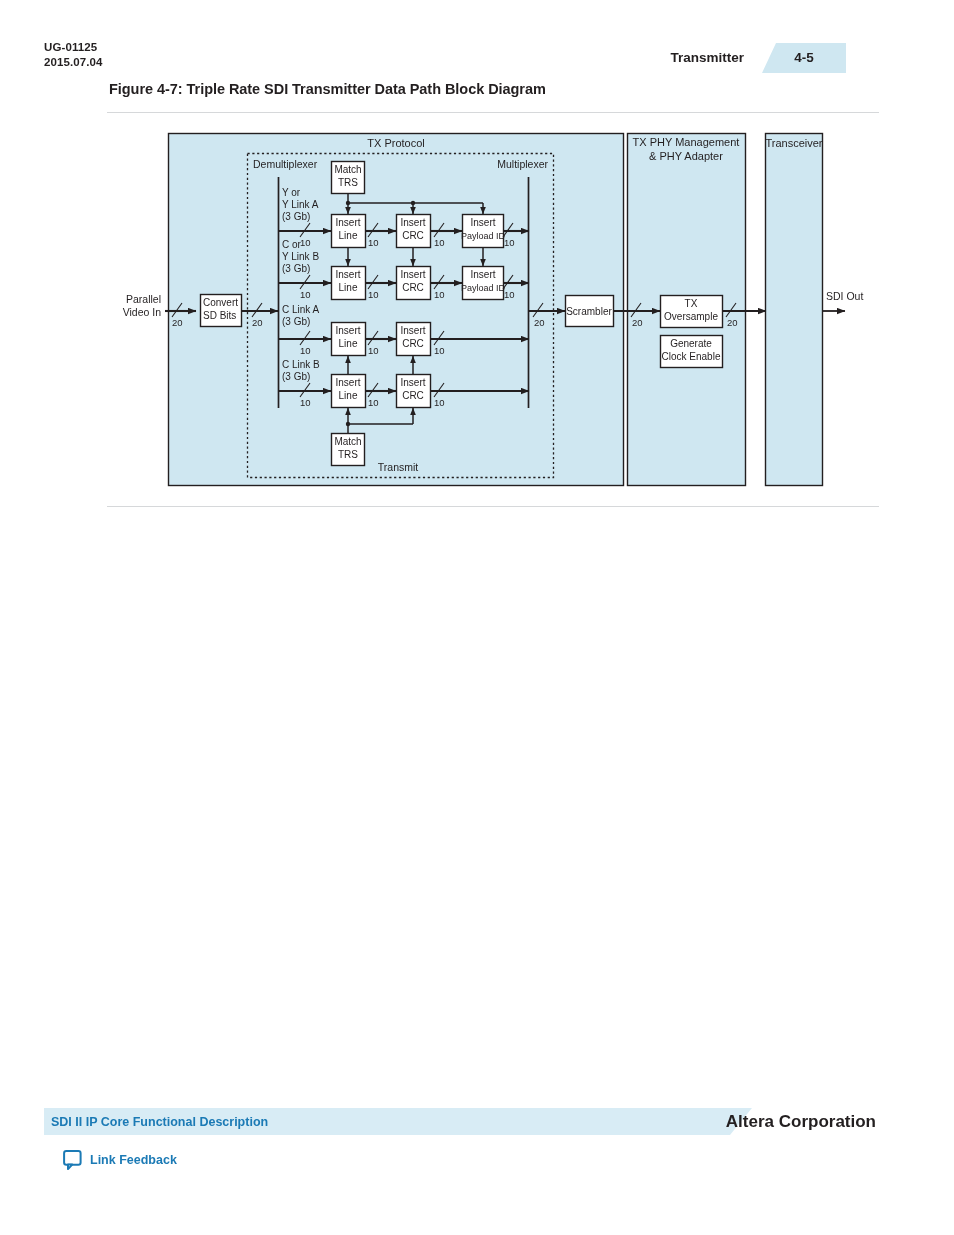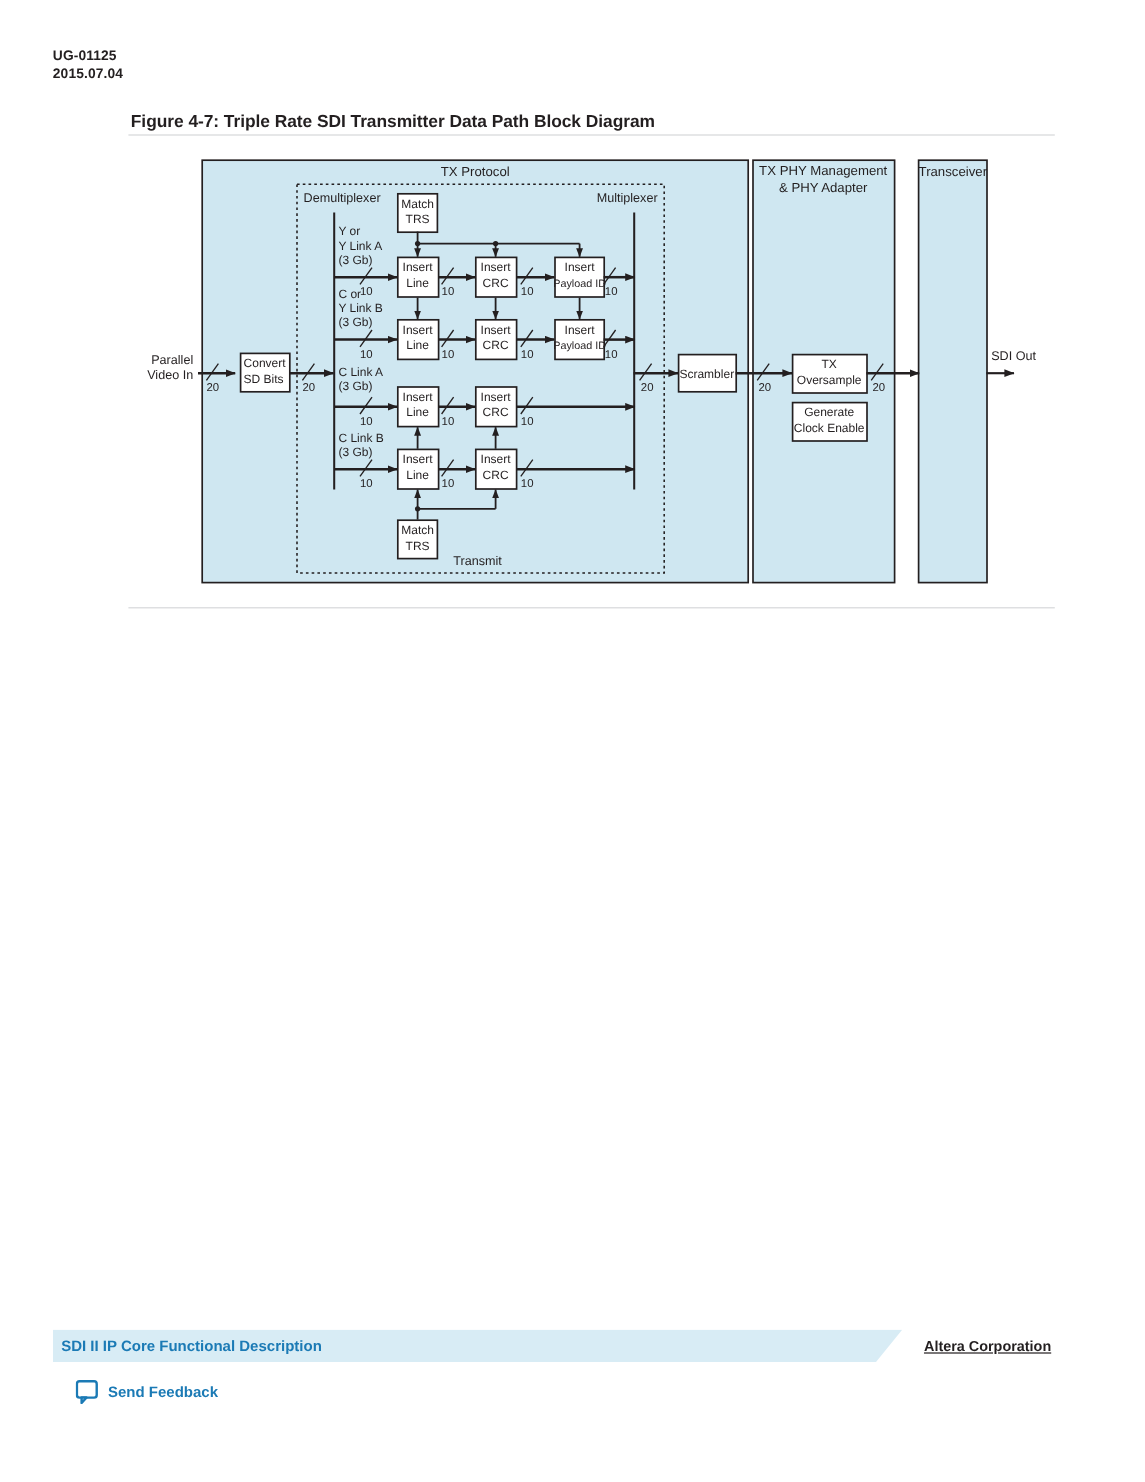--- a/index.html
+++ b/index.html
@@ -139,6 +139,10 @@
   <div id="doc-id-block">
     <div>UG-01125</div>
     <div>2015.07.04</div>
+  </div>
+  <div id="header-right">
+    <div id="header-chapter">Transmitter</div>
+    <div id="page-number-tab">4-5</div>
   </div>
 </div>
 

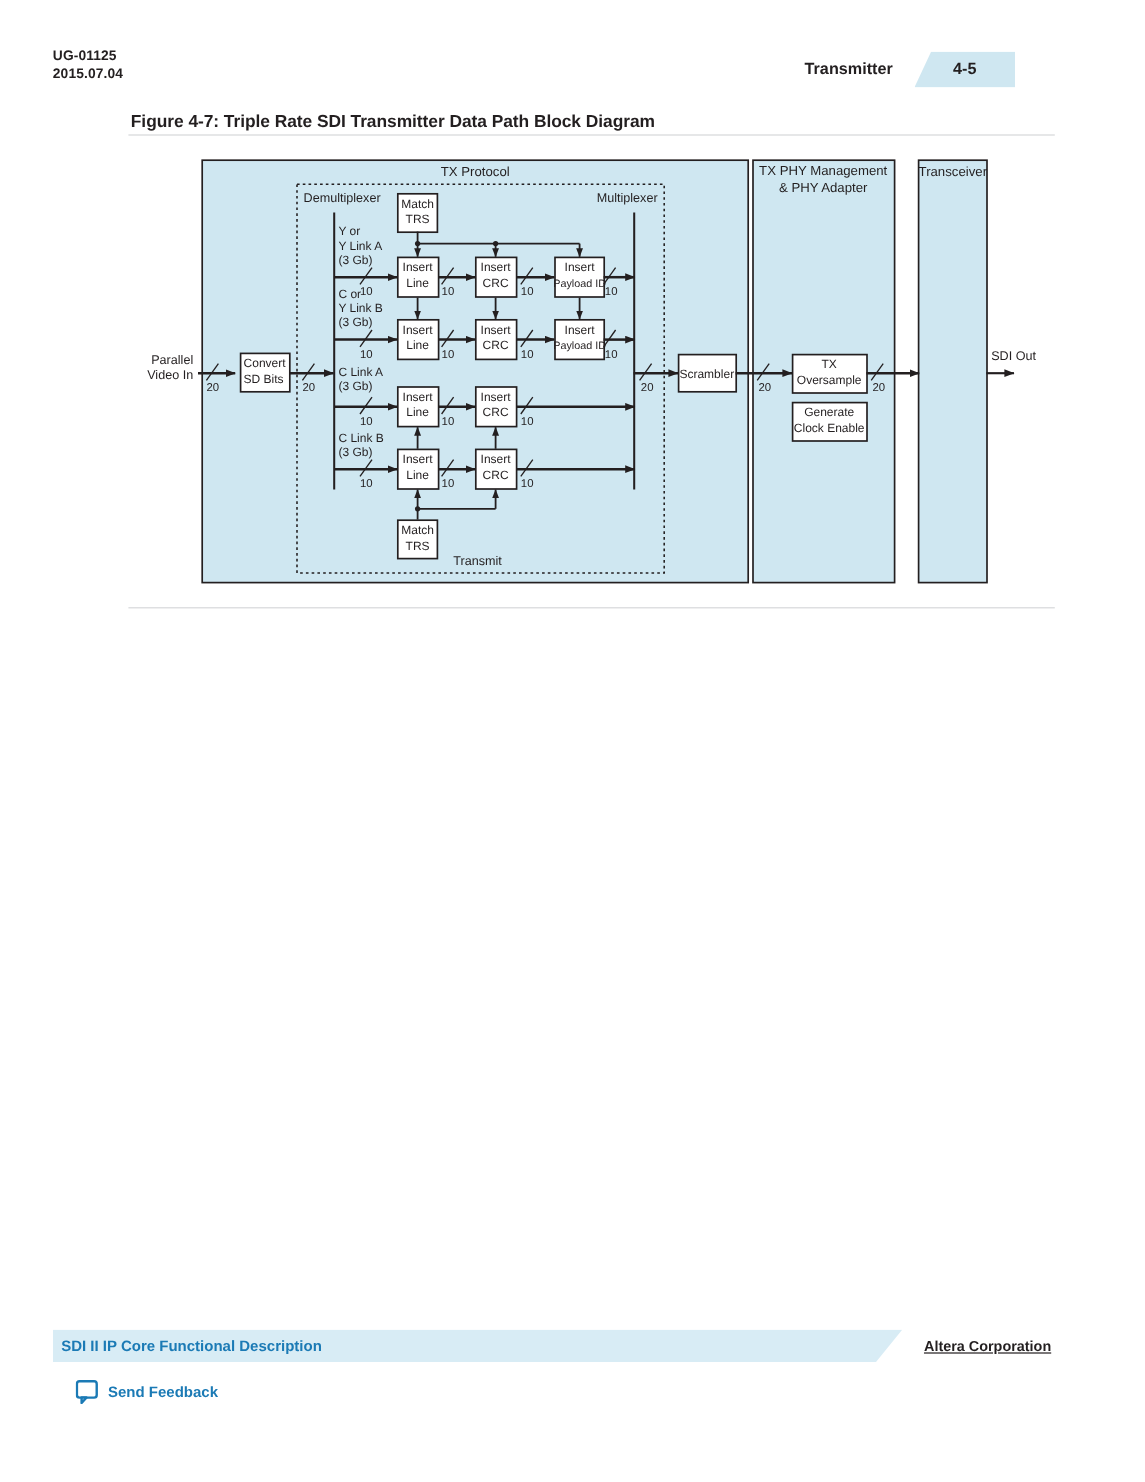--- a/index.html
+++ b/index.html
@@ -66,7 +66,6 @@
     font-weight: bold;
     color: #231f20;
     letter-spacing: -0.05px;
-    margin-top: 13px;
   }
 
   

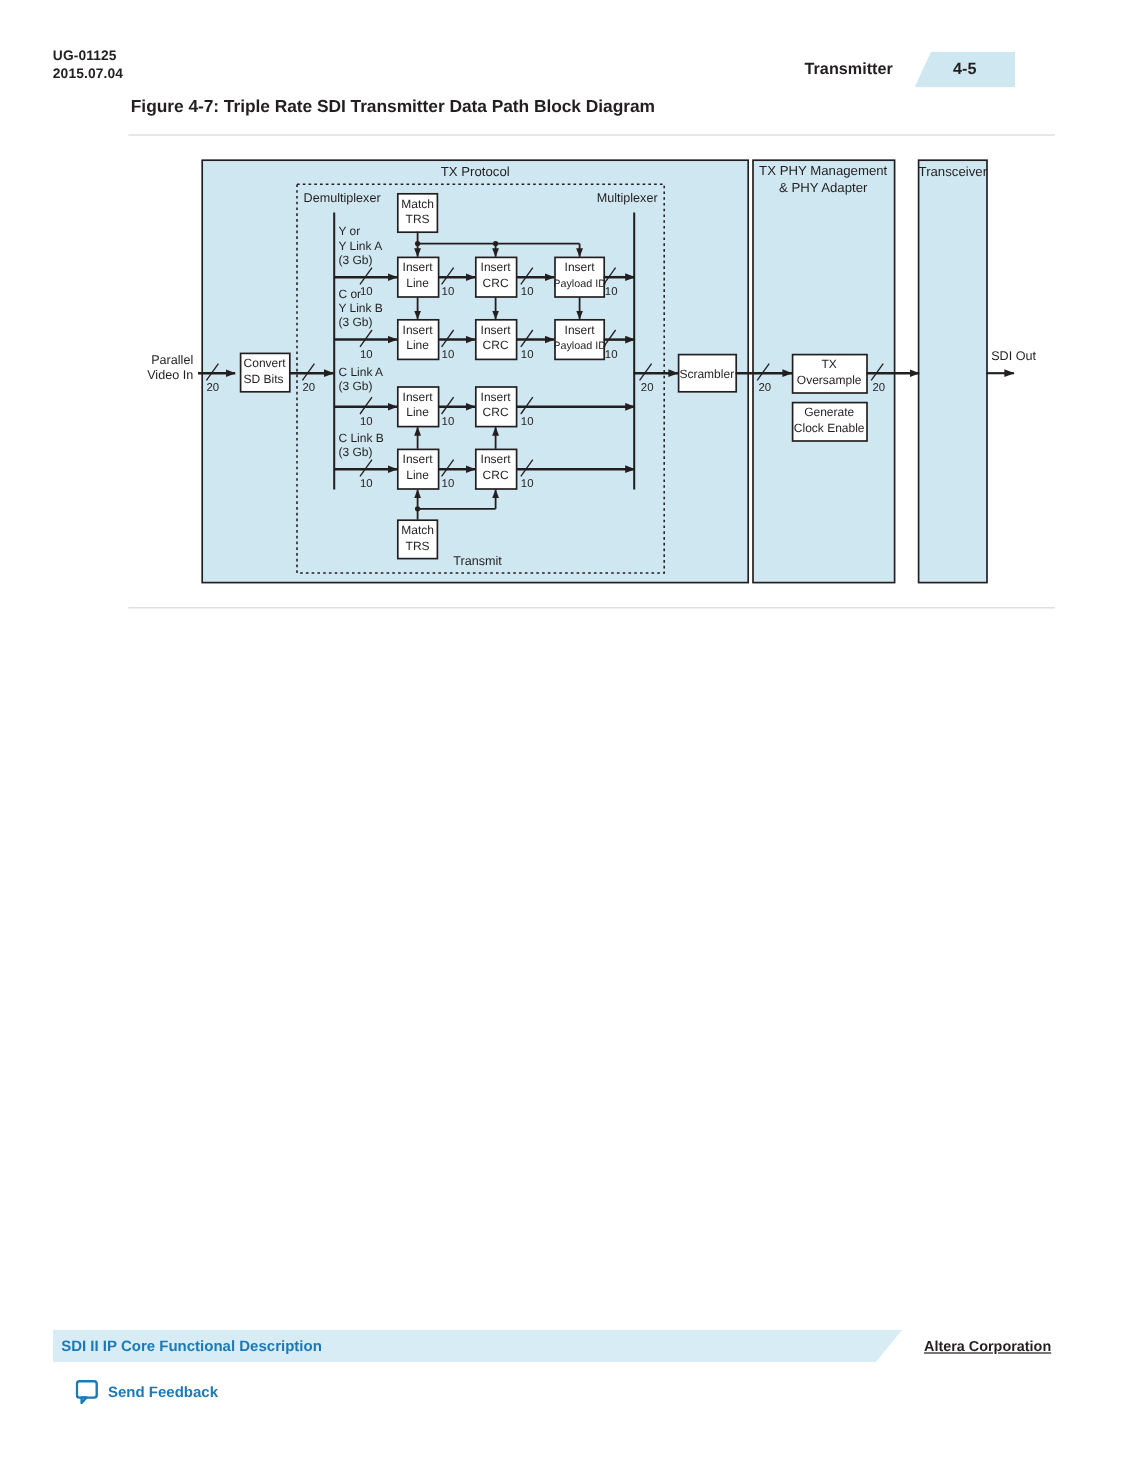--- a/index.html
+++ b/index.html
@@ -112,11 +112,10 @@
   #footer-company {
     position: absolute;
     right: 78px; top: 1113px;
-    font-size: 12px;
+    font-size: 17px;
     font-weight: bold;
     color: #231f20;
     line-height: 18px;
-    text-decoration: underline;
   }
   #send-feedback {
     position: absolute;

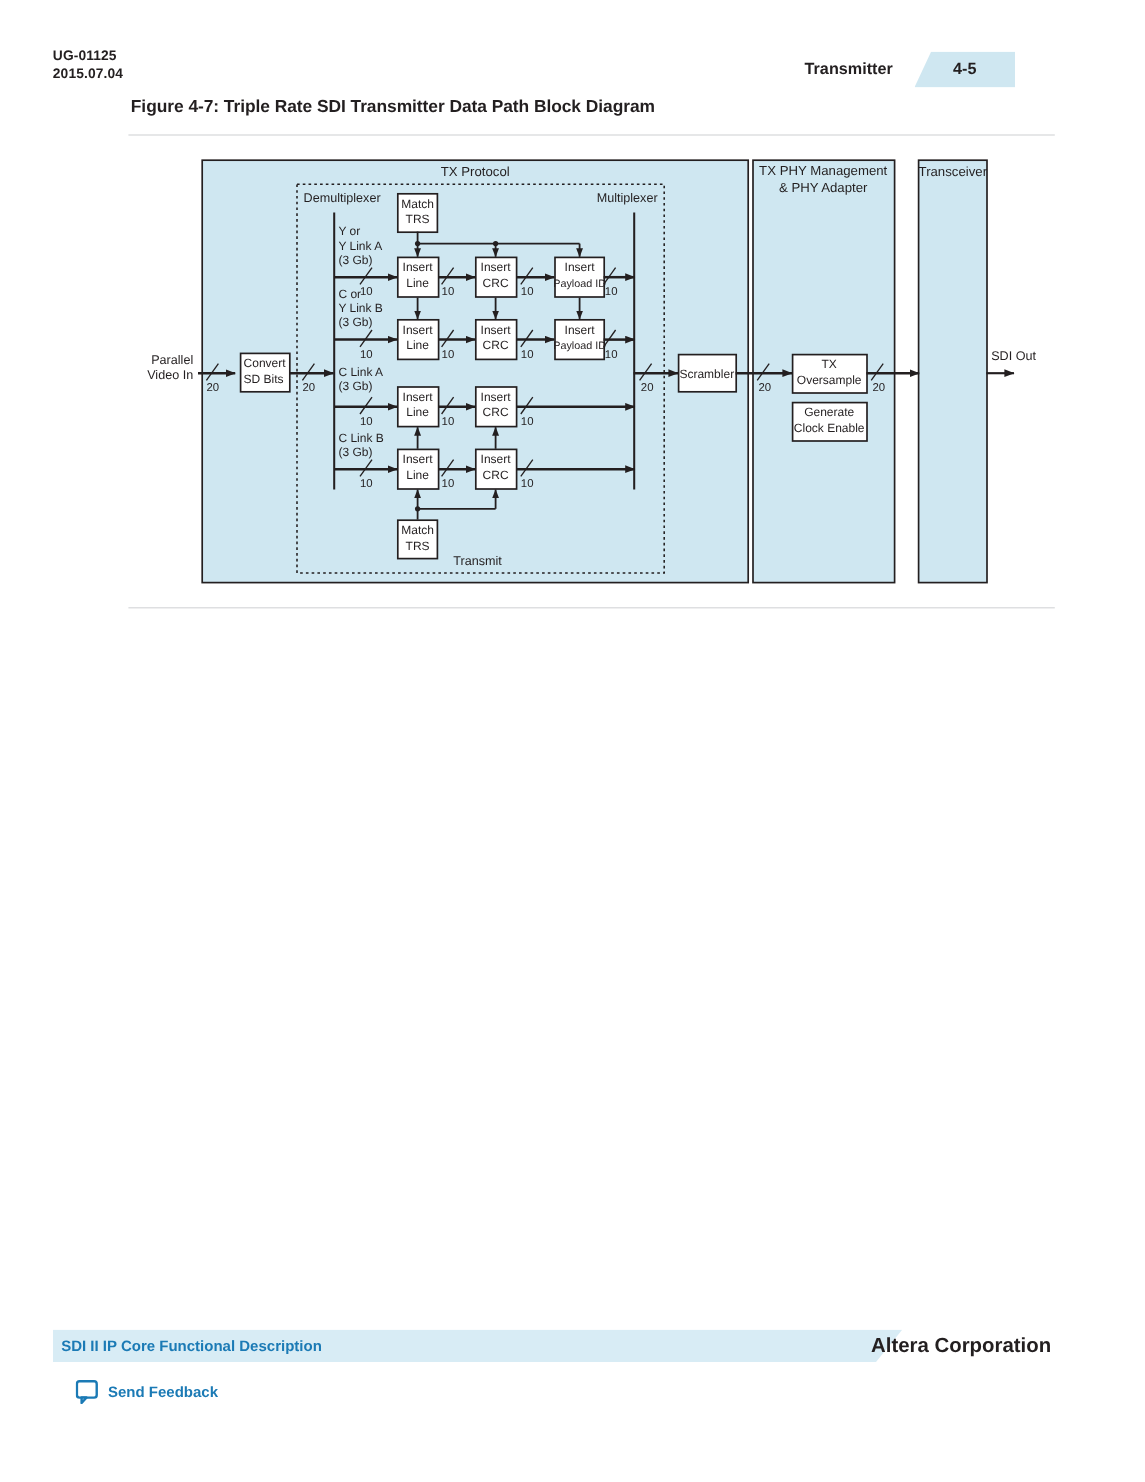--- a/index.html
+++ b/index.html
@@ -368,7 +368,7 @@
     <rect x="1.1" y="1.1" width="16.5" height="13.6" rx="2.2" ry="2.2" fill="#ffffff" stroke="#1b7ab5" stroke-width="2"></rect>
     <path d="M5.0 14.6 L5.0 19.1 L9.2 14.6 Z" fill="#ffffff" stroke="#1b7ab5" stroke-width="2" stroke-linejoin="round"></path>
   </svg>
-  <span id="send-feedback-label">Send Feedback</span>
+  <span id="send-feedback-label">Link Feedback</span>
 </div>
 
 </body></html>

